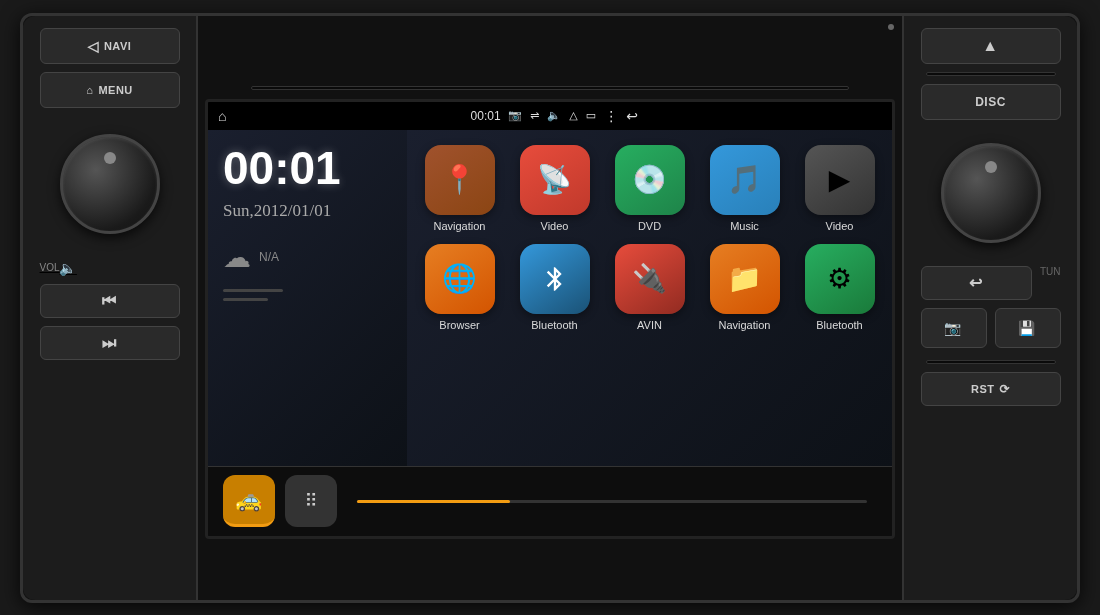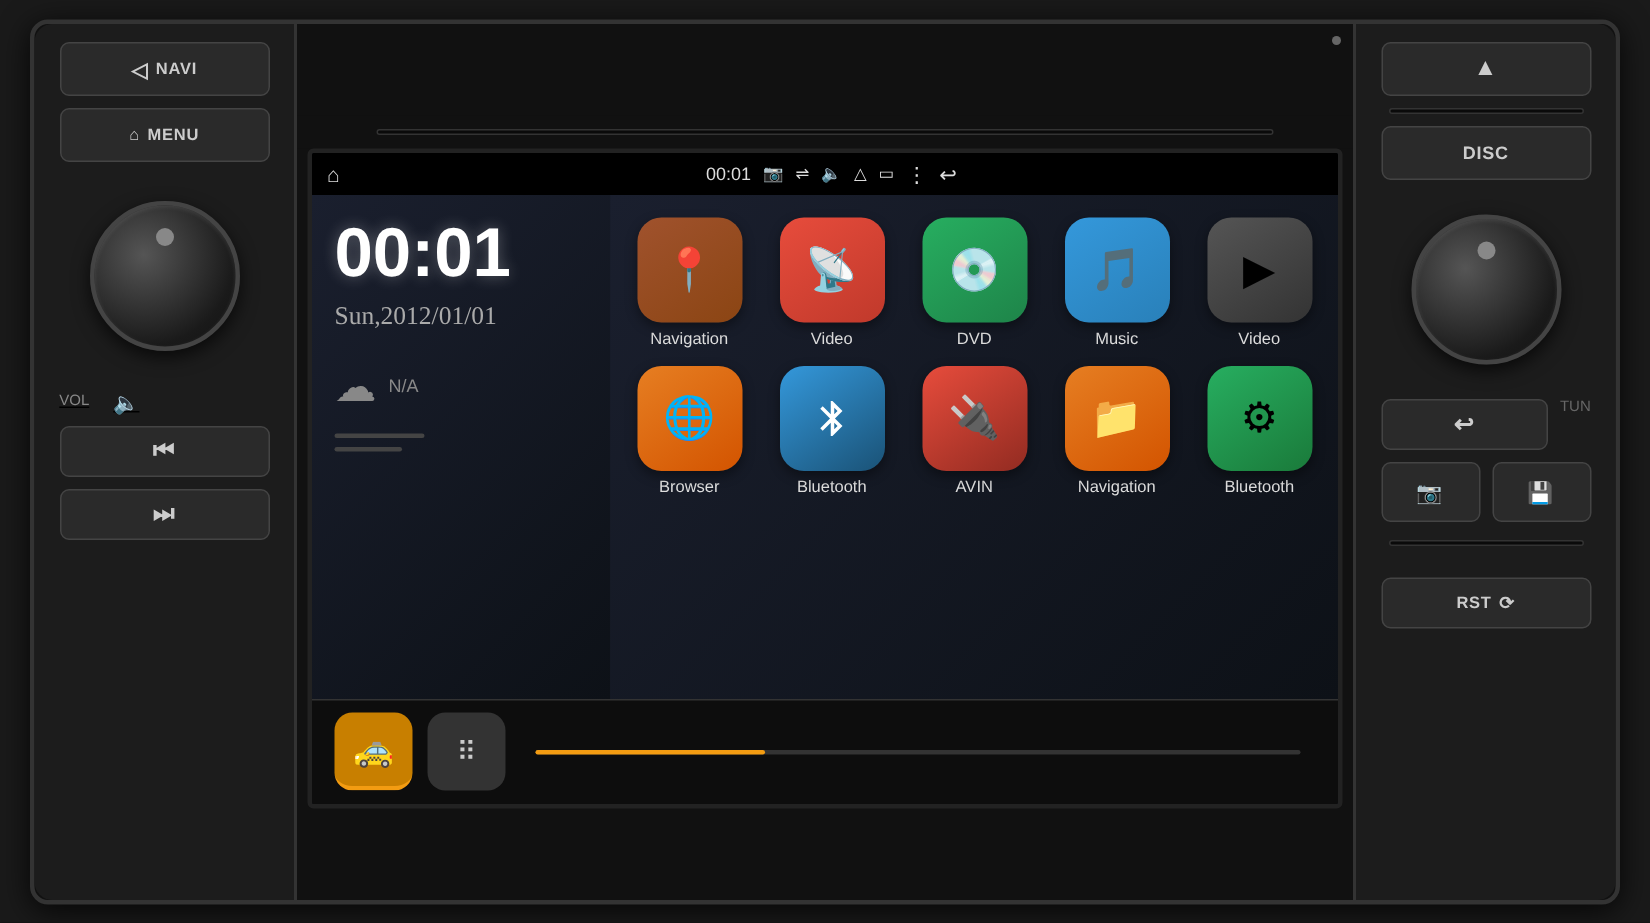--- a/index.html
+++ b/index.html
@@ -102,7 +102,7 @@
     .vol-row {
       display: flex;
       align-items: center;
-      gap: 16px;
+      gap: 0;
       width: 140px;
       text-decoration: underline;
     }

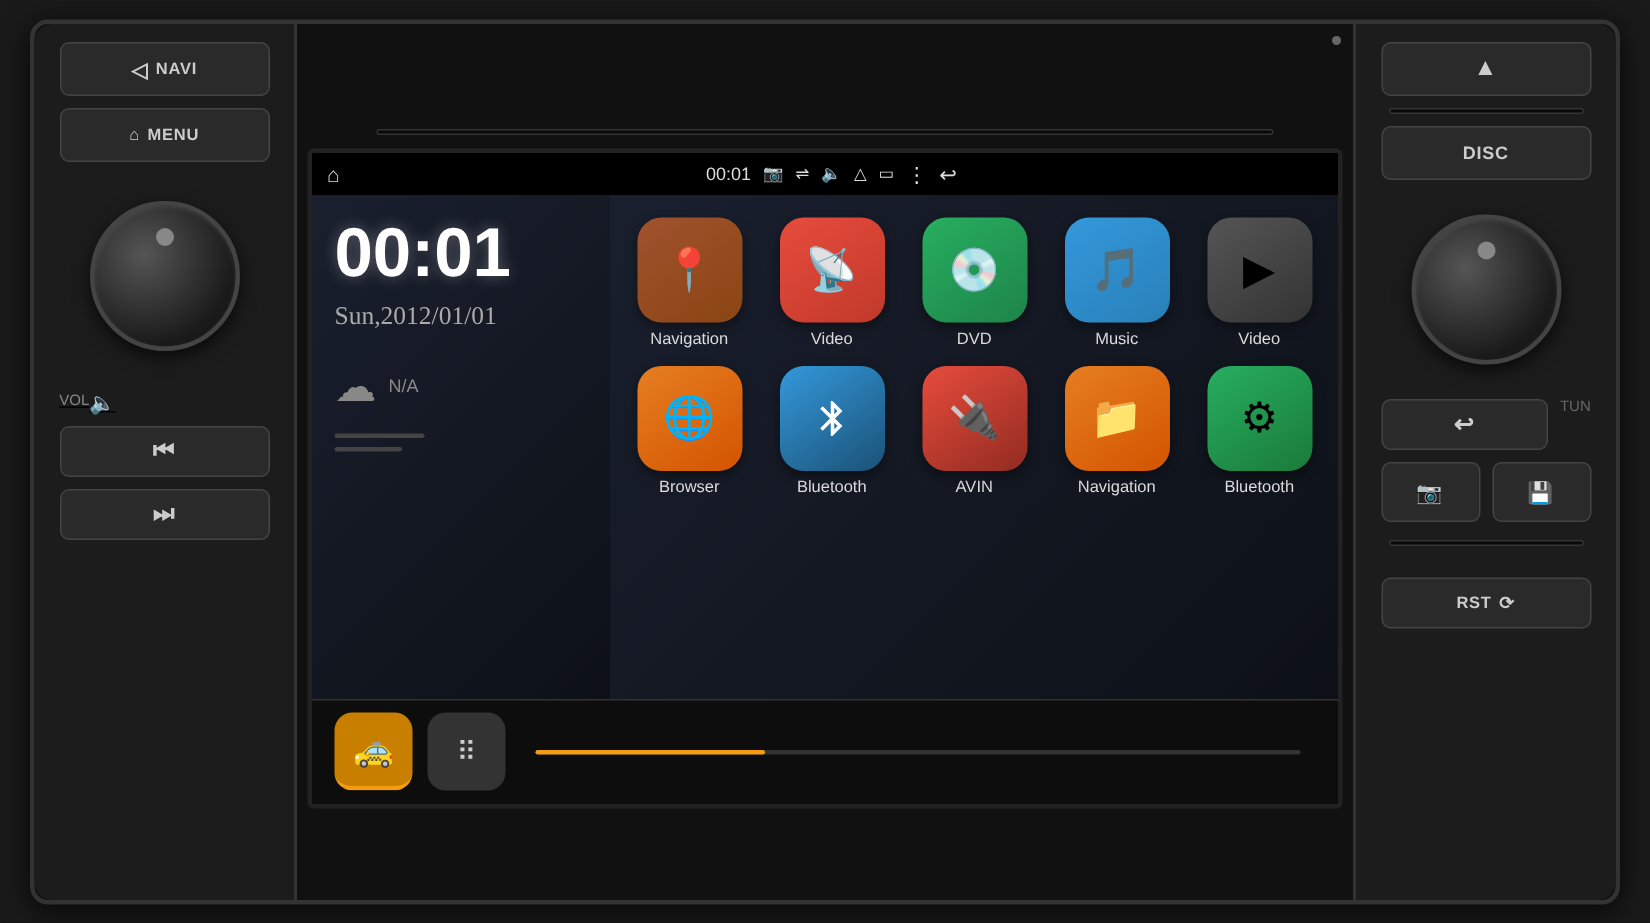--- a/index.html
+++ b/index.html
@@ -433,7 +433,6 @@
       width: 140px;
       height: 34px;
       font-size: 11px;
-      margin-top: 13px;
     }
 
     .small-indicator {

